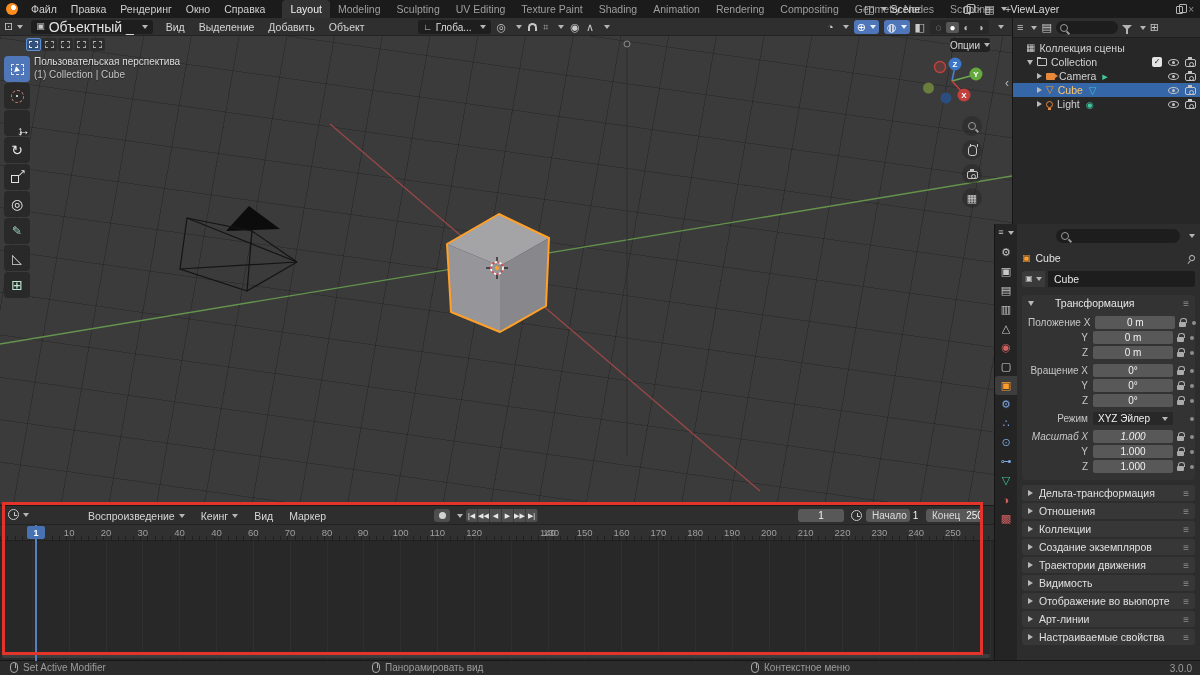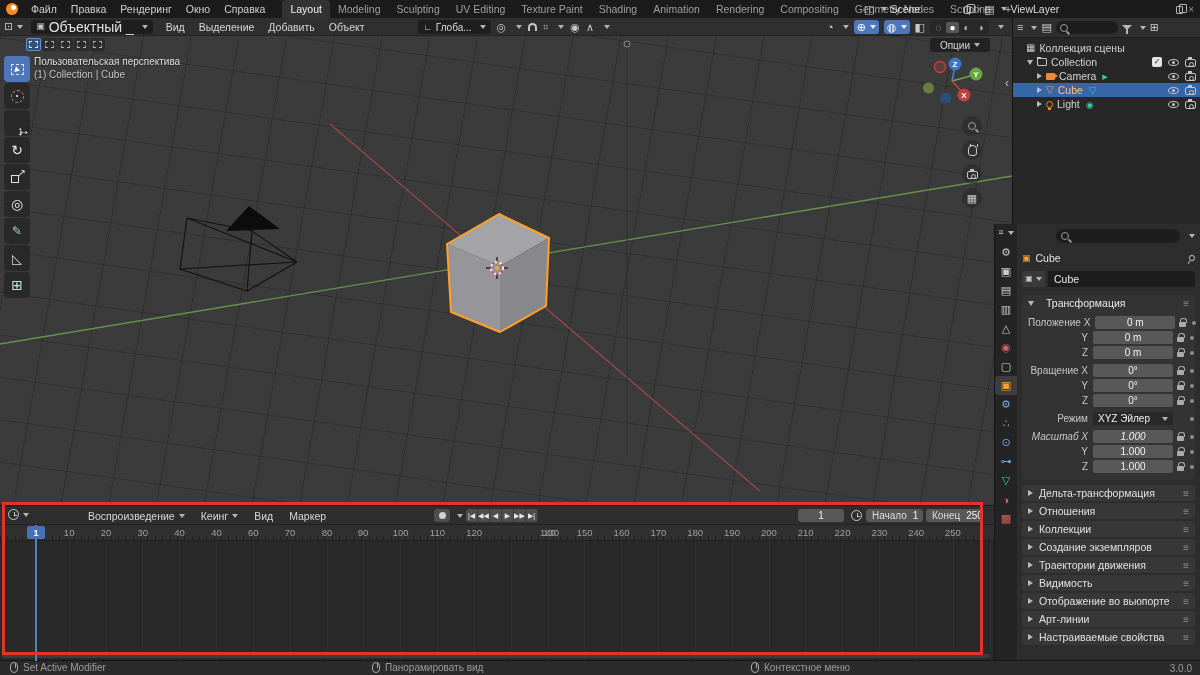--- a/index.html
+++ b/index.html
@@ -116,7 +116,7 @@
   .vp-text { position:absolute; left:34px; top:20px; z-index:2; font-size:10px; color:#dedede; text-shadow:0 1px 1px rgba(0,0,0,.4); }
   .vp-text .l2 { color:#c4c4c4; margin-top:2px; }
   .vp-options { position:absolute; right:22px; top:2px; height:14px; background:rgba(30,30,30,.85); border-radius:3px;
-                display:flex; align-items:center; padding:0 10px; z-index:2; font-size:10px; color:#d8d8d8; }
+                display:flex; align-items:center; padding:0 0; z-index:2; font-size:10px; color:#d8d8d8; }
   .gizmo { position:absolute; left:922px; top:16px; z-index:2; }
   .navcol { position:absolute; left:962px; top:80px; z-index:2; display:flex; flex-direction:column; gap:4px; }
   .navbtn { width:20px; height:20px; border-radius:50%; background:rgba(35,35,35,.45); display:flex; align-items:center; justify-content:center; }

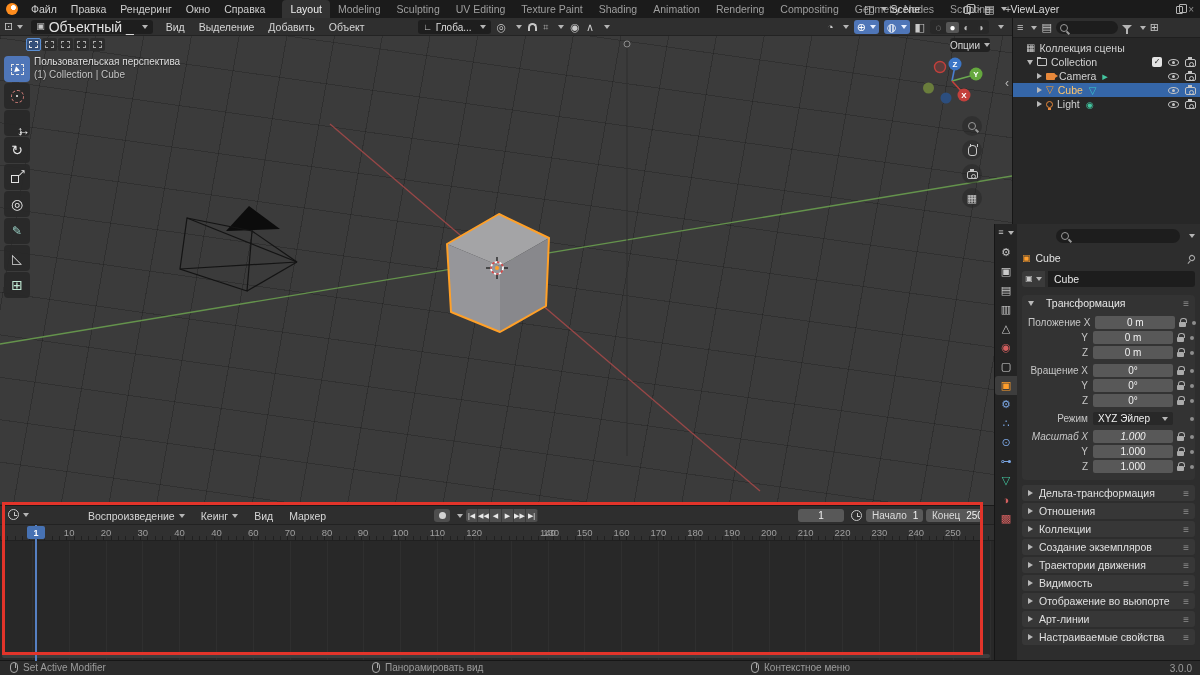--- a/index.html
+++ b/index.html
@@ -149,7 +149,7 @@
   .pr-namefield { flex:1; height:16px; background:#1d1d1d; border:none; border-radius:0 3px 3px 0; color:#e8e8e8;
                   font-size:10.5px; padding:0 6px; font-family:inherit; }
   .panel { background:#333333; border-radius:4px; padding-bottom:5px; margin-bottom:5px; }
-  .panel-head { height:16px; display:flex; align-items:center; gap:12px; padding:0 6px; font-size:10.5px; color:#e6e6e6; }
+  .panel-head { height:16px; display:flex; align-items:center; gap:21px; padding:0 6px; font-size:10.5px; color:#e6e6e6; }
   .handle { margin-left:auto; color:#8f8f8f; font-size:10px; letter-spacing:0; }
   .tr-row { display:flex; align-items:center; height:13px; margin:0 6px 2px 6px; }
   .tr-label { flex:0 0 60px; text-align:right; margin-right:5px; font-size:10px; color:#c6c6c6; white-space:nowrap; }

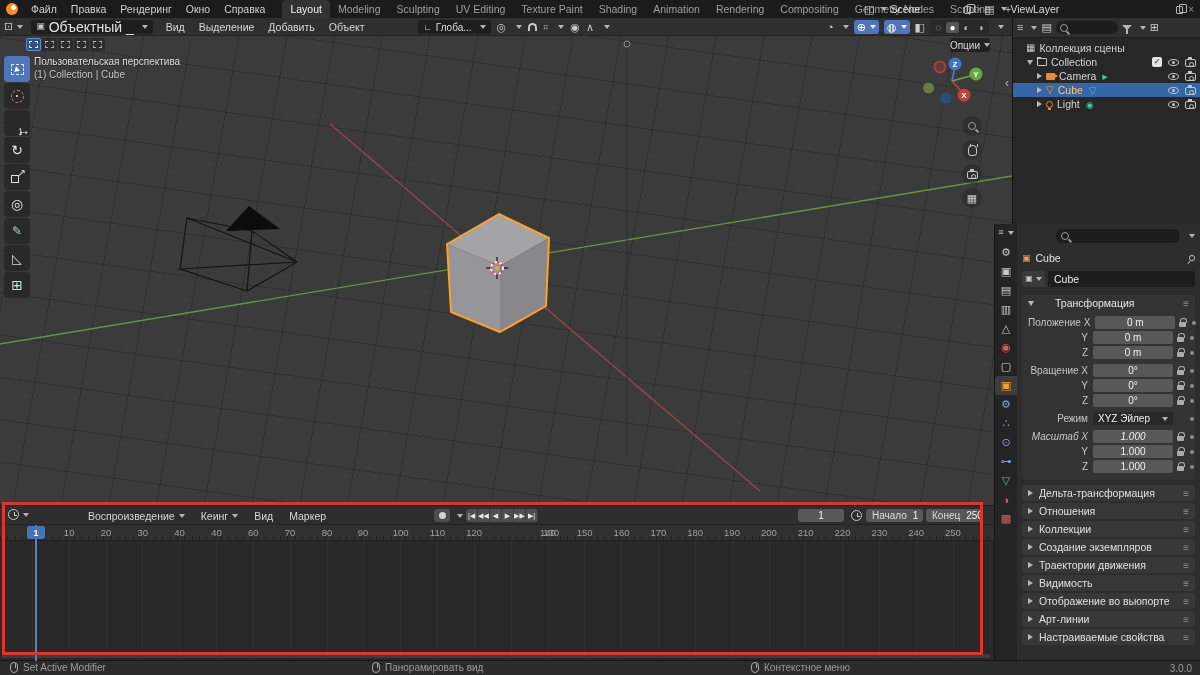--- a/index.html
+++ b/index.html
@@ -181,7 +181,7 @@
   .tl-field .val { margin-left:auto; }
   .tl-framefield { left:798px; width:46px; justify-content:center; }
   .tl-stopwatch { position:absolute; left:851px; top:4px; }
-  .tl-start { left:866px; width:57px; }
+  .tl-start { left:866px; width:44px; }
   .tl-end { left:926px; width:56px; }
   .tl-ruler { position:relative; height:16px; background:#303030; border-bottom:1px solid #202020; }
   .tl-num { position:absolute; top:2px; transform:translateX(-50%); font-size:9.5px; color:#9f9f9f; }

